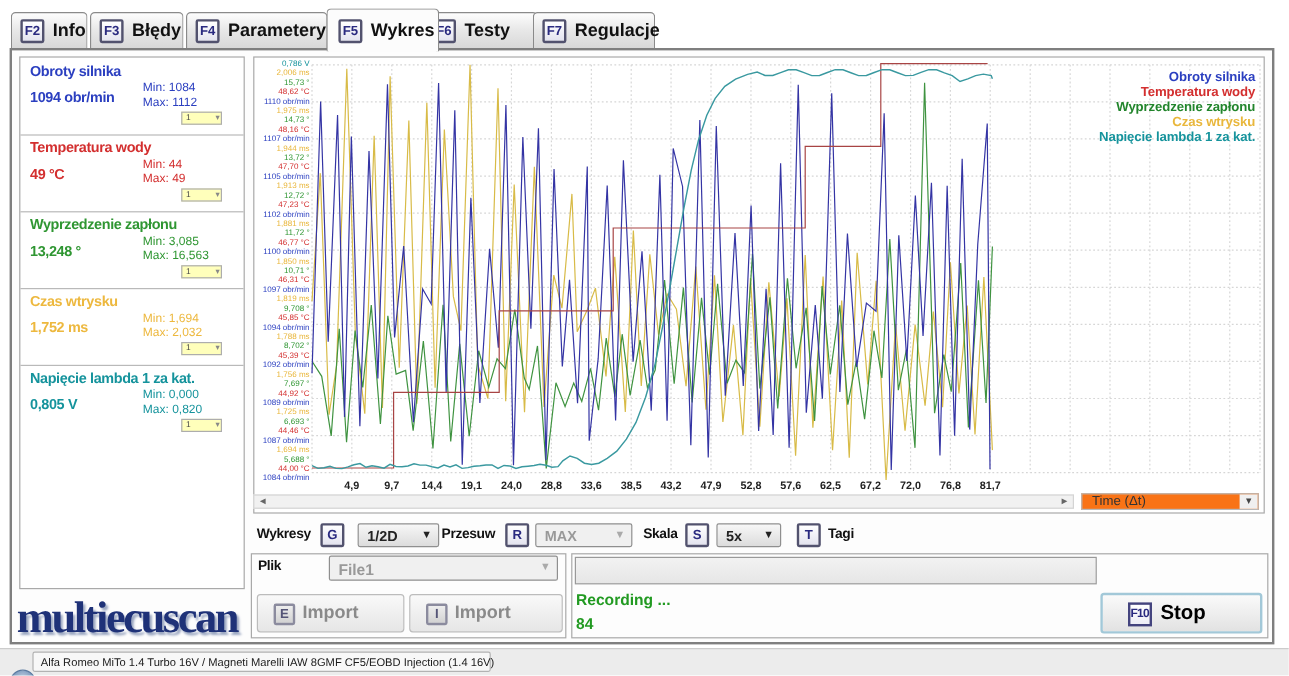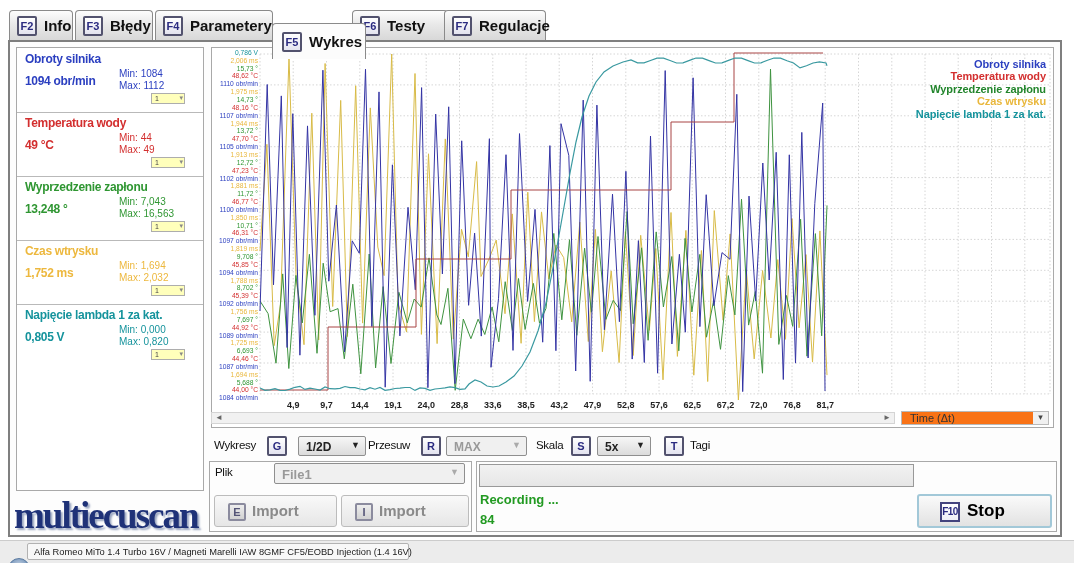--- a/index.html
+++ b/index.html
@@ -7,7 +7,7 @@
 
 
 .tab { position:absolute; top:10px; height:30px; background:linear-gradient(#fdfdfd,#e9e9e9 45%,#d8d8d8); border:1px solid #8a8a8a; border-bottom:none; border-radius:4px 4px 0 0; display:flex; align-items:center; padding-left:7px; z-index:5; }
-.tab.active { top:7px; height:36px; background:#fcfcfc; z-index:6; padding-left:9px;margin-top:16px; }
+.tab.active { top:7px; height:36px; background:#fcfcfc; z-index:6; padding-left:9px; }
 .kbadge { display:inline-block; width:20px; height:20px; background:linear-gradient(#ffffff,#e3e3ef); border:2px solid #52526e; border-radius:2px; color:#2a2a80; font-weight:bold; font-size:11px; text-align:center; line-height:17px; flex:0 0 auto; }
 .tlabel { font-weight:bold; font-size:15px; color:#111; margin-left:7px; white-space:nowrap; }
 

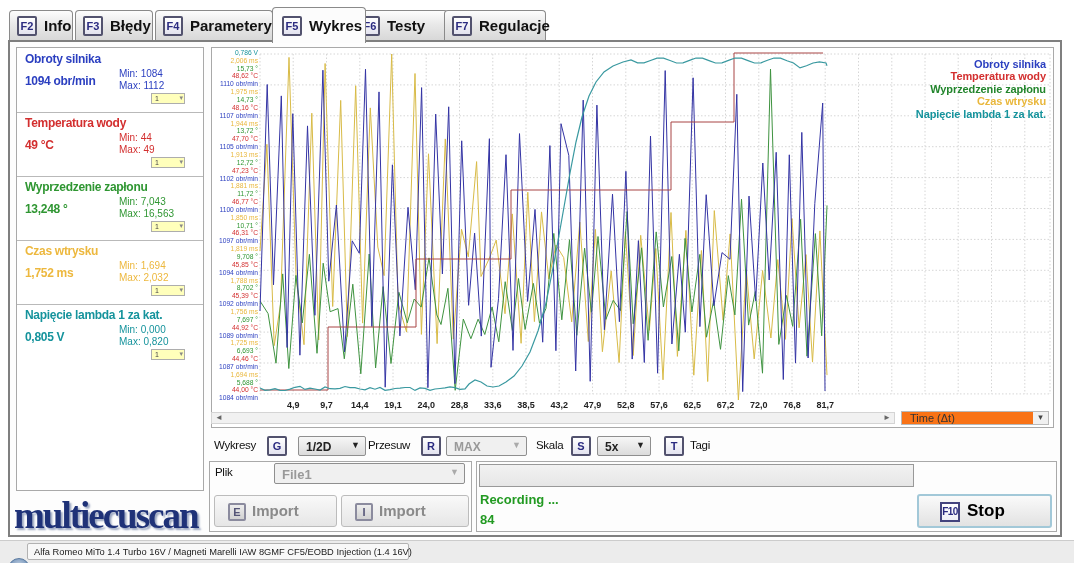--- a/index.html
+++ b/index.html
@@ -114,7 +114,7 @@
 <div class="sep" style="top:128px"></div>
 <div class="ptitle" style="top:132px;color:#2f9632">Wyprzedzenie zapłonu</div>
 <div class="pval" style="top:154px;color:#2f9632">13,248 °</div>
-<div class="pmm" style="top:148px;color:#2f9632">Min: 7,043</div>
+<div class="pmm" style="top:148px;color:#2f9632">Min: 3,085</div>
 <div class="pmm" style="top:160px;color:#2f9632">Max: 16,563</div>
 <div class="pcombo" style="top:173px">
       <span class="pc1">1</span>

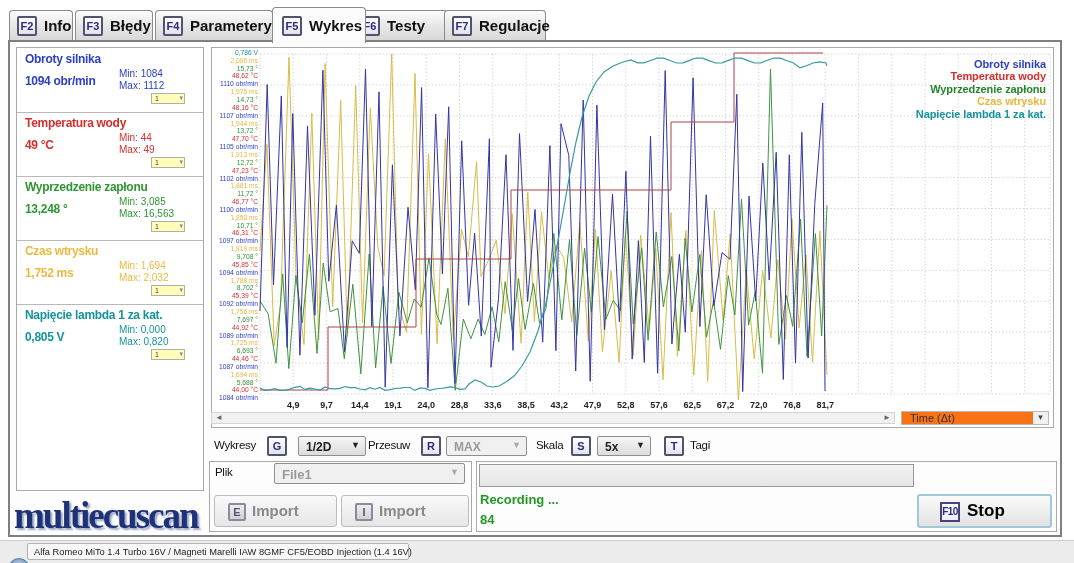--- a/index.html
+++ b/index.html
@@ -38,7 +38,7 @@
 #tcombo .arz { position:absolute; right:0; top:0; width:15px; height:12px; background:#f0f0f0; color:#444; font-size:9px; line-height:11px; text-align:center; }
 
 
-.clabel { position:absolute; font-size:11.5px; font-weight:normal; color:#111; z-index:3; white-space:nowrap; letter-spacing:-0.3px; }
+.clabel { position:absolute; font-size:11.5px; font-weight:bold; color:#111; z-index:3; white-space:nowrap; letter-spacing:-0.3px; }
 .ckey { position:absolute; width:20px; height:20px; background:linear-gradient(#ffffff,#e3e3ef); border:2px solid #52526e; border-radius:2px; color:#2a2a80; font-weight:bold; font-size:11px; text-align:center; line-height:17px; z-index:3; }
 .combo { position:absolute; height:20px; background:linear-gradient(#f7f7f7,#dcdcdc); border:1px solid #8f8f8f; border-radius:2px; font-size:12px; font-weight:bold; color:#222; z-index:3; }
 .combo .tx { position:absolute; left:7px; top:3px; }

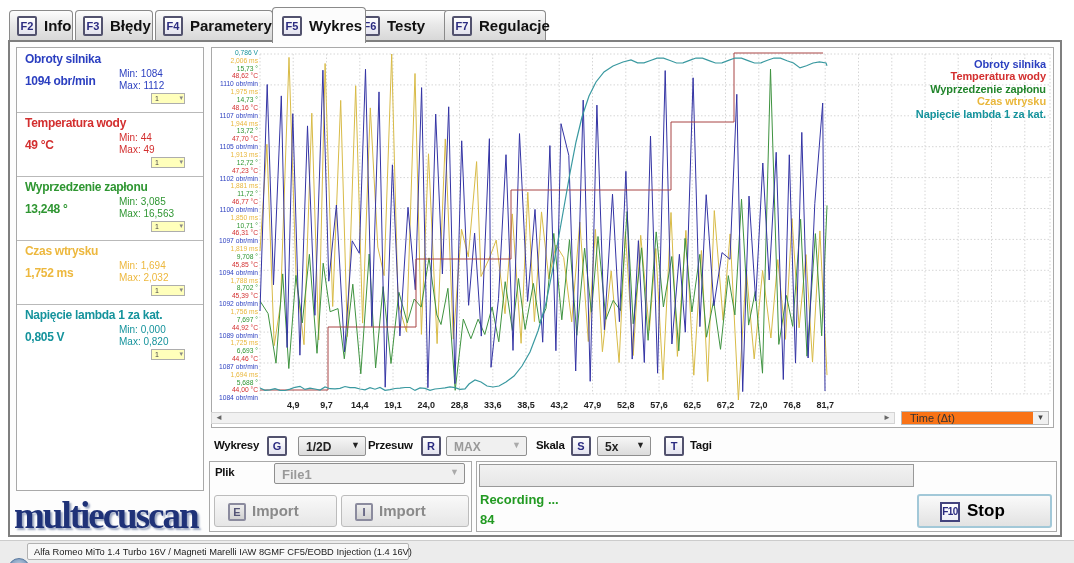--- a/index.html
+++ b/index.html
@@ -53,7 +53,7 @@
 .btn .bk { position:absolute; left:13px; top:7px; width:18px; height:18px; background:linear-gradient(#ededed,#d2d2d2); border:2px solid #8b8b9e; border-radius:2px; color:#555577; font-weight:bold; font-size:11px; text-align:center; line-height:15px; }
 .btn .bt { position:absolute; left:37px; top:6px; font-size:15px; font-weight:bold; color:#8a8a8a; }
 #stopbtn { position:absolute; left:917px; top:494px; width:135px; height:34px; background:linear-gradient(#fafafa,#e2e2e2); border:2px solid #a2c8d8; border-radius:3px; z-index:4; }
-#stopbtn .bk { position:absolute; left:21px; top:6px; width:20px; height:20px; background:linear-gradient(#ffffff,#eeeef6); border:2px solid #44447e; color:#2a2a80; font-weight:bold; font-size:10px; letter-spacing:-0.6px; text-align:center; line-height:16px; }
+#stopbtn .bk { position:absolute; left:21px; top:6px; width:20px; height:20px; background:linear-gradient(#ffffff,#eeeef6); border:2px solid #44447e; color:#2a2a80; font-weight:bold; font-size:10px; letter-spacing:-0.6px; line-height:16px; }
 #stopbtn .bt { position:absolute; left:48px; top:5px; font-size:17px; font-weight:bold; color:#000; }
 #pbar { position:absolute; left:479px; top:464px; width:435px; height:23px; background:linear-gradient(#f2f2f2,#e6e6e6); border:1px solid #999; z-index:4; }
 .rec { position:absolute; left:480px; font-size:13px; font-weight:bold; color:#229a22; z-index:4; }

